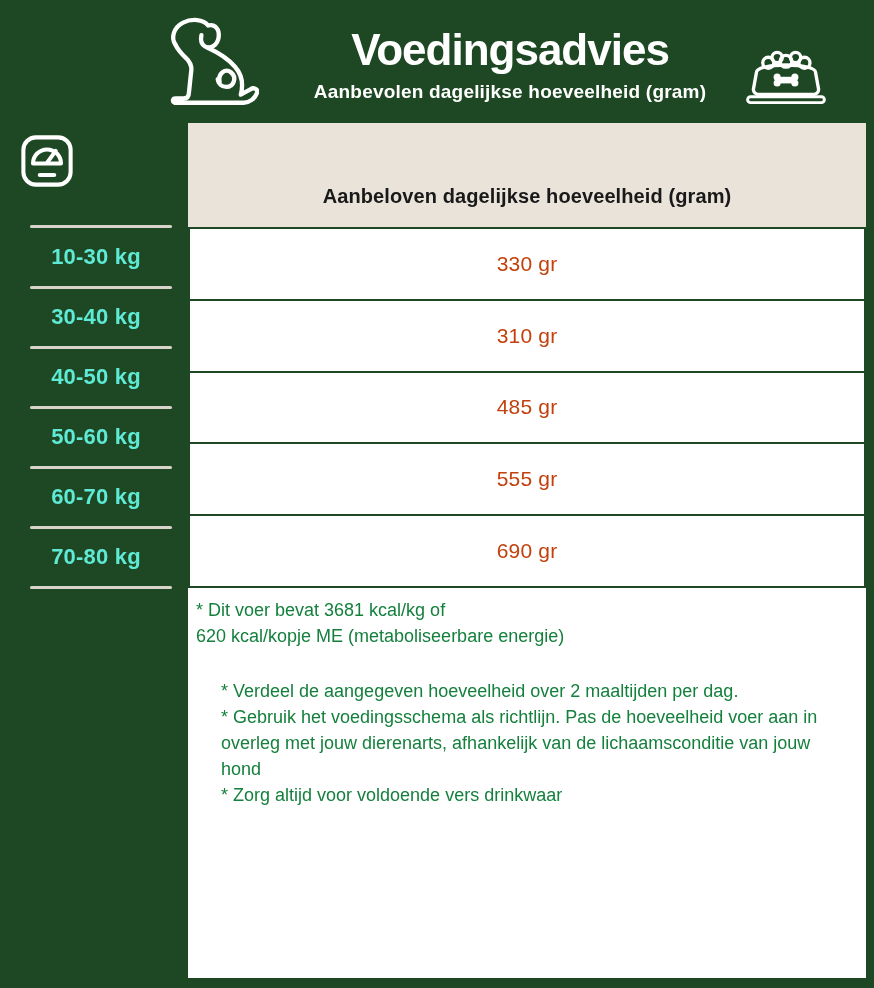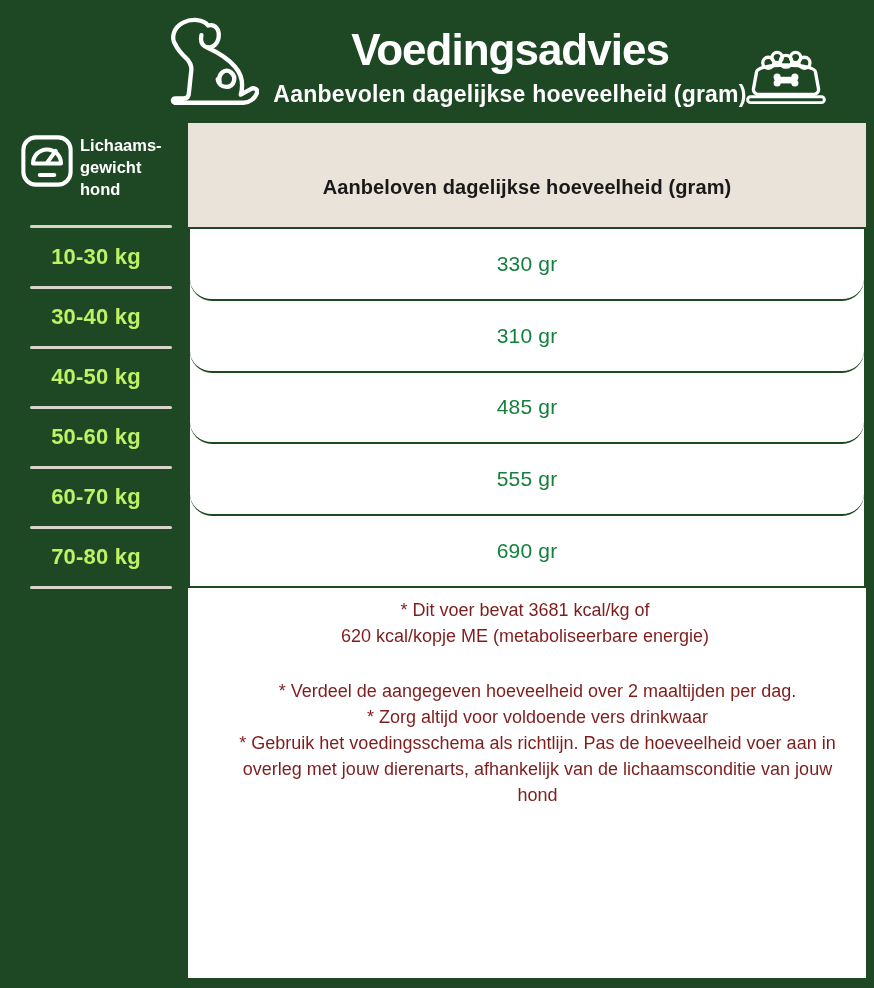--- a/index.html
+++ b/index.html
@@ -18,7 +18,7 @@
   .bowl-icon{position:absolute;left:740px;top:48px;width:92px;height:62px;}
   .title-block{position:absolute;left:190px;top:26px;width:640px;text-align:center;color:#fff;}
   .title-block h1{margin:0;font-size:44px;font-weight:bold;letter-spacing:-1px;line-height:48px;}
-  .title-block p{margin:7px 0 0;font-size:23px;font-weight:bold;letter-spacing:.2px;}
+  .title-block p{margin:7px 0 0;font-size:19px;font-weight:bold;letter-spacing:.2px;}
   
   .weight-scale-icon{position:absolute;left:20px;top:133px;width:54px;height:56px;}
   .weight-col-label{

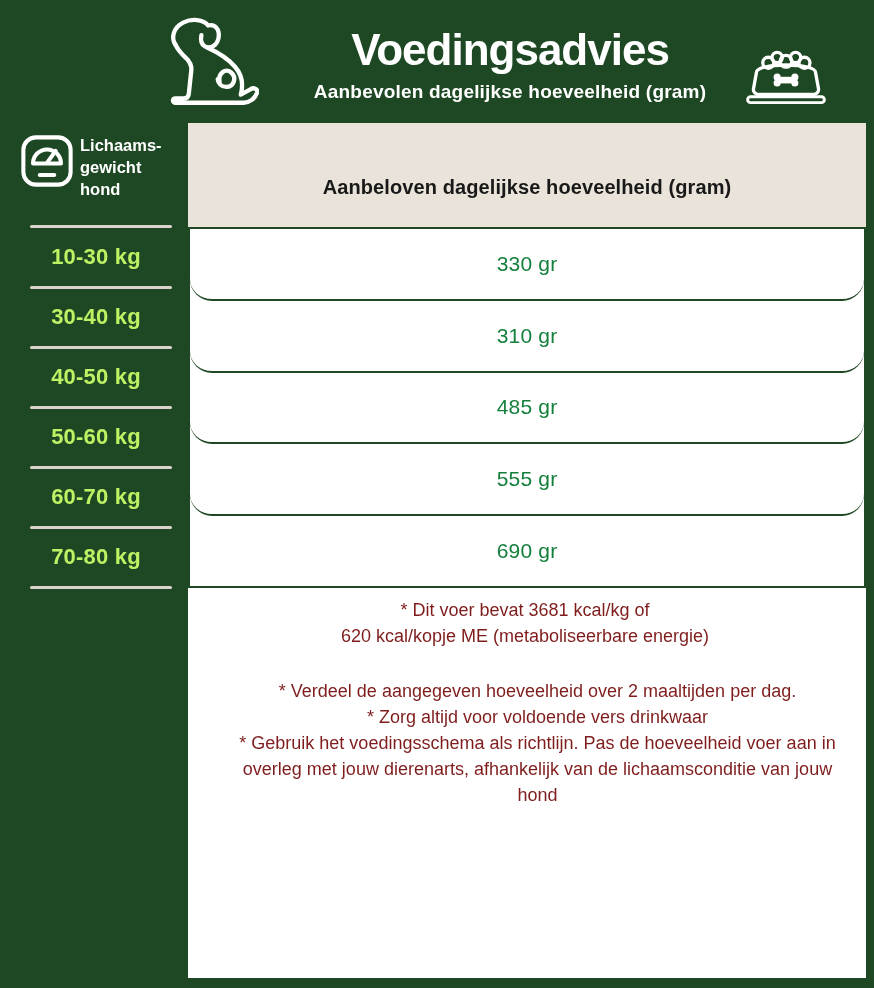--- a/index.html
+++ b/index.html
@@ -97,11 +97,6 @@
     <path d="M20.5 42.5 H35.5"></path>
   </svg>
 
-  <div class="weight-col-label">
-    <div>Lichaams-</div>
-    <div>gewicht</div>
-    <div>hond</div>
-  </div>
 
   <div class="divider" style="top:225px"></div>
   <div class="divider" style="top:286px"></div>

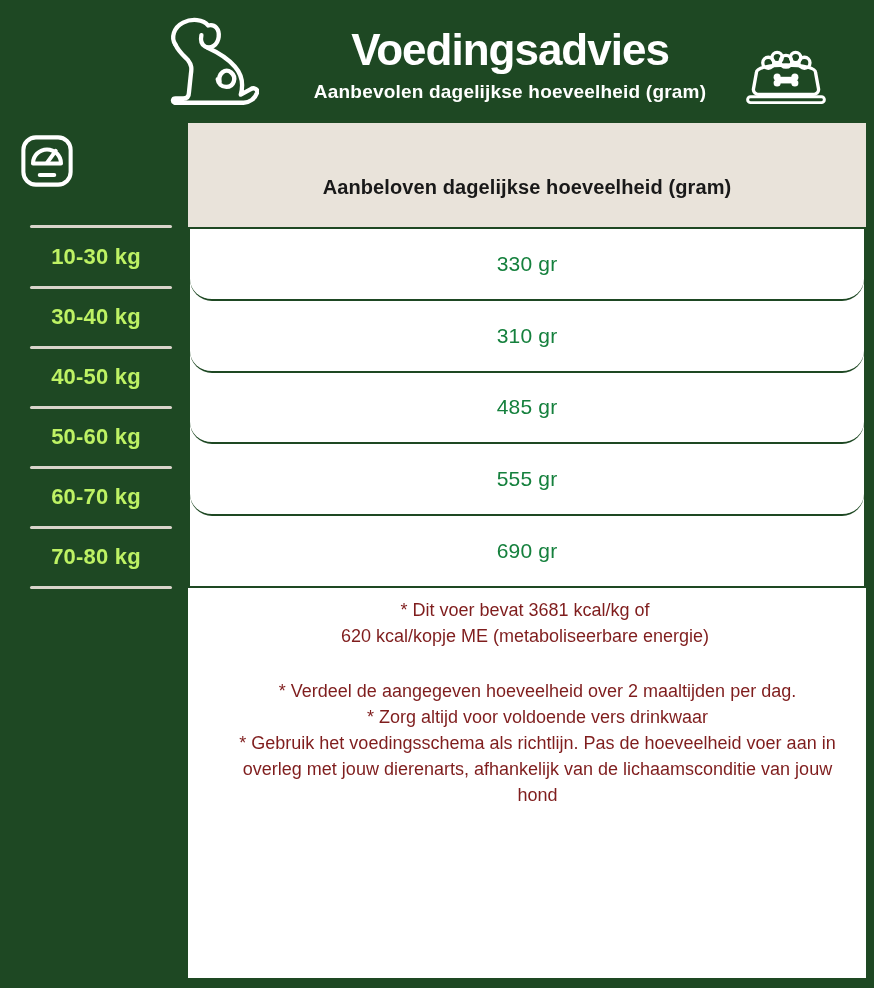--- a/index.html
+++ b/index.html
@@ -35,7 +35,7 @@
   .band{
     position:absolute;left:188px;top:123px;width:678px;height:104px;background:var(--beige);
     display:flex;align-items:flex-end;justify-content:center;box-sizing:border-box;
-    padding-bottom:28px;color:var(--dark);font-size:20px;font-weight:bold;letter-spacing:.1px;
+    padding-bottom:19px;color:var(--dark);font-size:20px;font-weight:bold;letter-spacing:.1px;
   }
   .table{
     position:absolute;left:188px;top:227px;width:678px;height:361px;background:#fff;

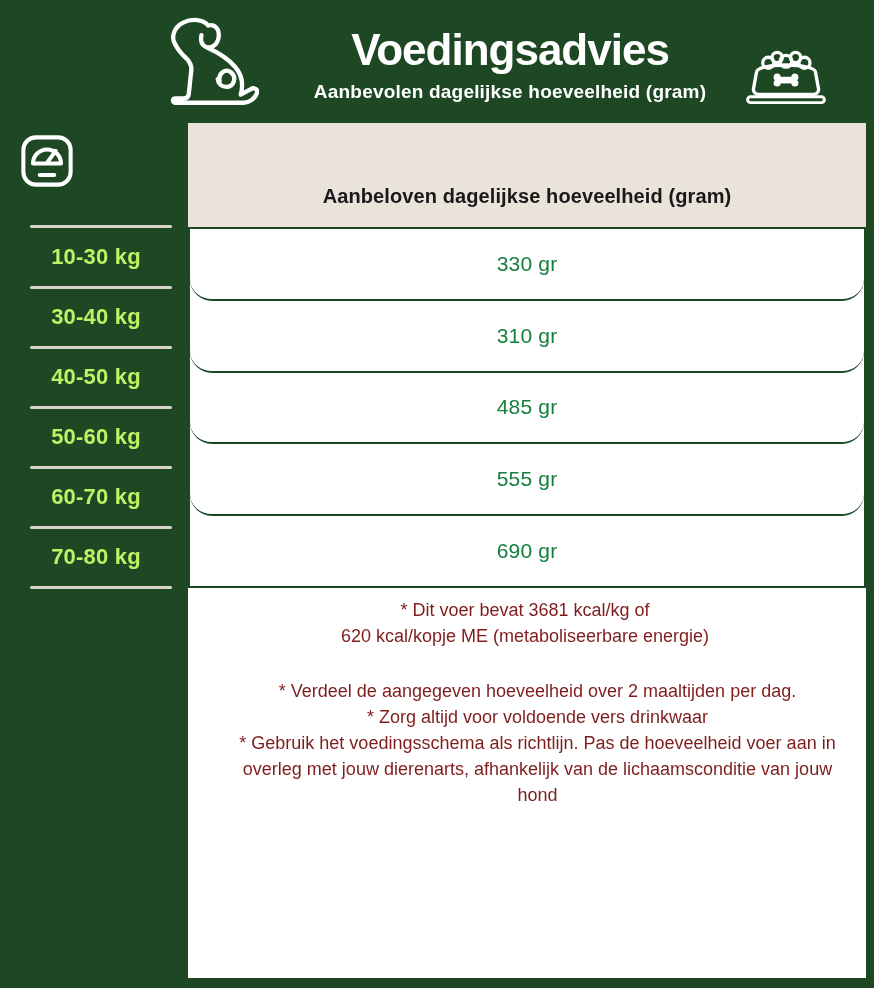--- a/index.html
+++ b/index.html
@@ -28,7 +28,7 @@
   .divider{position:absolute;left:30px;width:142px;height:3px;background:var(--divider);border-radius:2px;}
   .weight-label{
     position:absolute;left:8px;width:176px;height:58px;display:flex;
-    align-items:center;justify-content:center;color:#bef264;font-size:22px;font-weight:bold;
+    align-items:center;justify-content:center;color:#5eead4;font-size:22px;font-weight:bold;
     letter-spacing:.2px;
   }
   

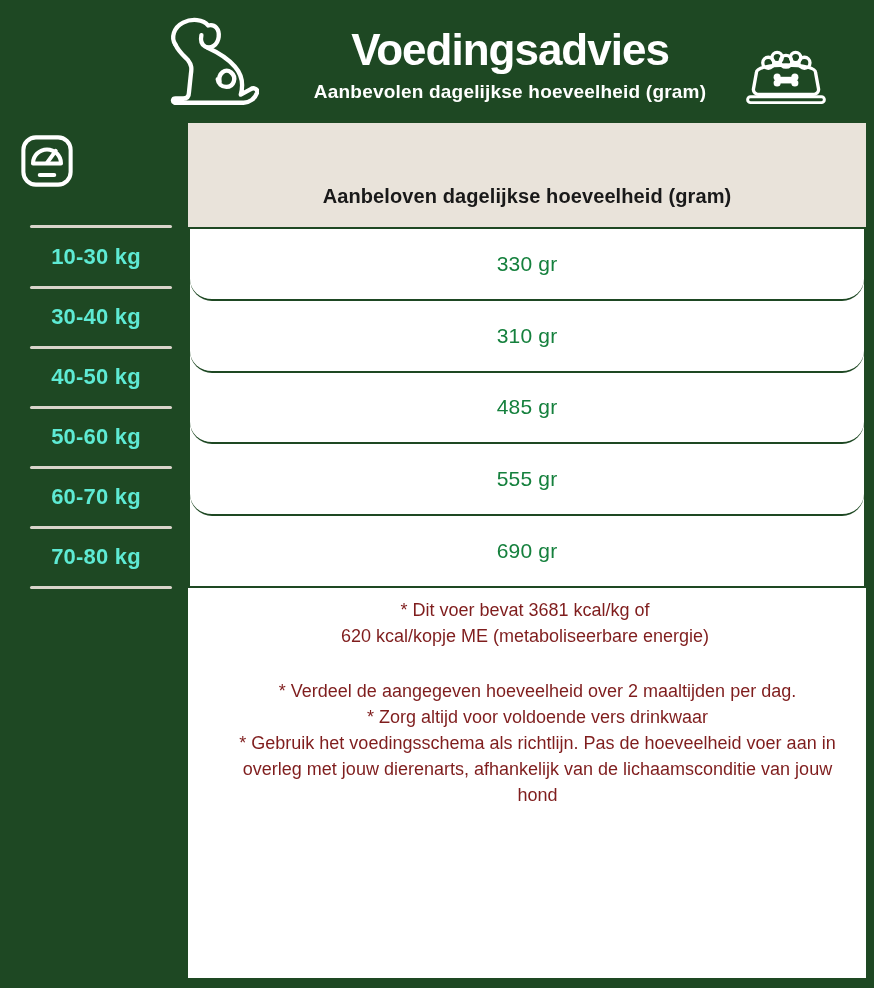--- a/index.html
+++ b/index.html
@@ -43,9 +43,8 @@
   }
   .amount-row{
     flex:1;display:flex;align-items:center;justify-content:center;
-    border-bottom:2px solid var(--green);font-size:21px;color:#15803d;font-weight:500;
+    border-bottom:2px solid var(--green);font-size:21px;color:#c2410c;font-weight:500;
     letter-spacing:.2px;
-    border-radius:22px;
   }
   .amount-row:last-child{border-bottom:none;}
   

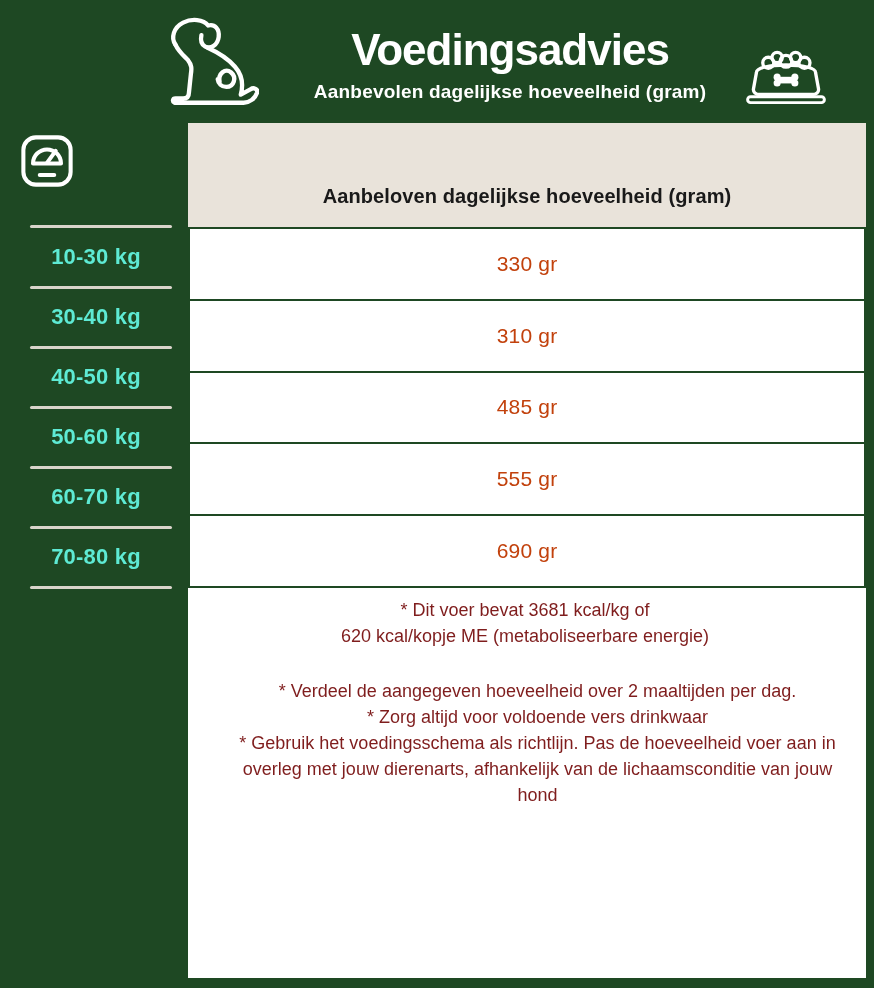--- a/index.html
+++ b/index.html
@@ -50,7 +50,7 @@
   
   .notes{
     position:absolute;left:188px;top:588px;width:678px;height:390px;background:#fff;
-    box-sizing:border-box;padding:9px 12px 0 8px;color:#7f1d1d;text-align:center;
+    box-sizing:border-box;padding:9px 12px 0 8px;color:#15803d;
   }
   .note-line{margin:0;font-size:18px;line-height:26px;font-weight:500;}
   .tips{margin-top:29px;margin-left:25px;}

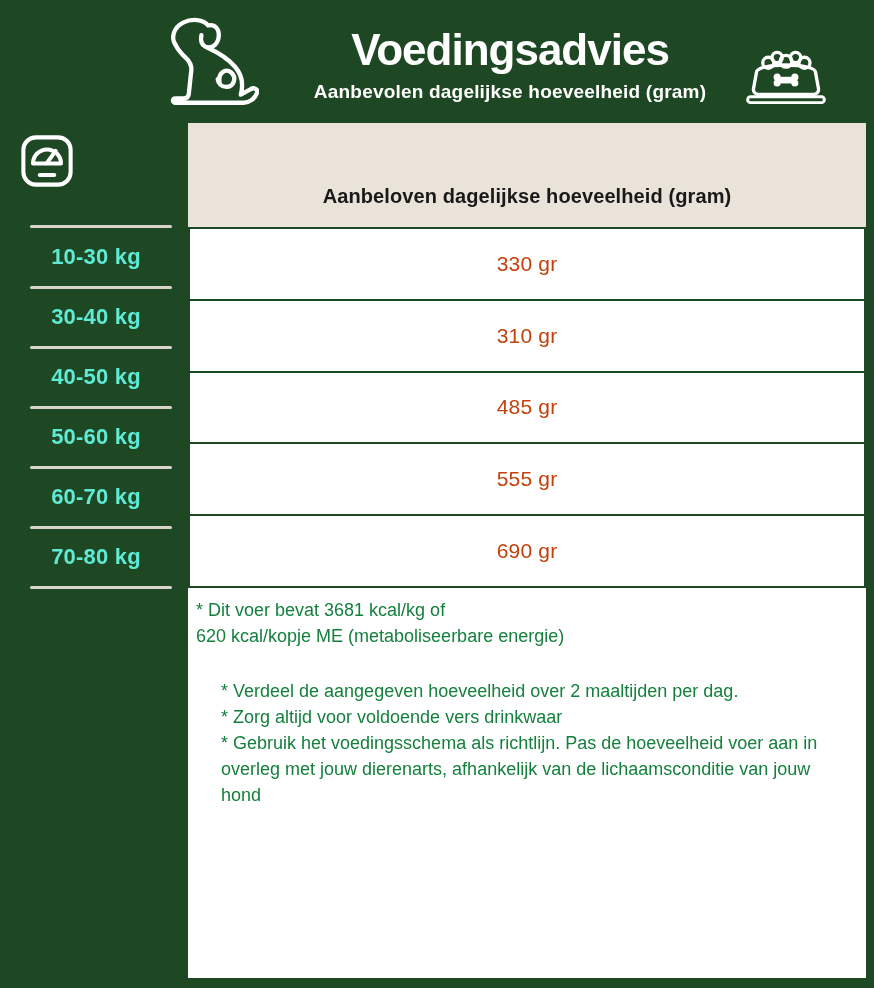--- a/index.html
+++ b/index.html
@@ -129,8 +129,8 @@
     <p class="note-line">620 kcal/kopje ME (metaboliseerbare energie)</p>
     <div class="tips">
       <p class="tip">* Verdeel de aangegeven hoeveelheid over 2 maaltijden per dag.</p>
+      <p class="tip">* Gebruik het voedingsschema als richtlijn. Pas de hoeveelheid voer aan in overleg met jouw dierenarts, afhankelijk van de lichaamsconditie van jouw hond</p>
       <p class="tip">* Zorg altijd voor voldoende vers drinkwaar</p>
-      <p class="tip">* Gebruik het voedingsschema als richtlijn. Pas de hoeveelheid voer aan in overleg met jouw dierenarts, afhankelijk van de lichaamsconditie van jouw hond</p>
     </div>
   </div>
 

